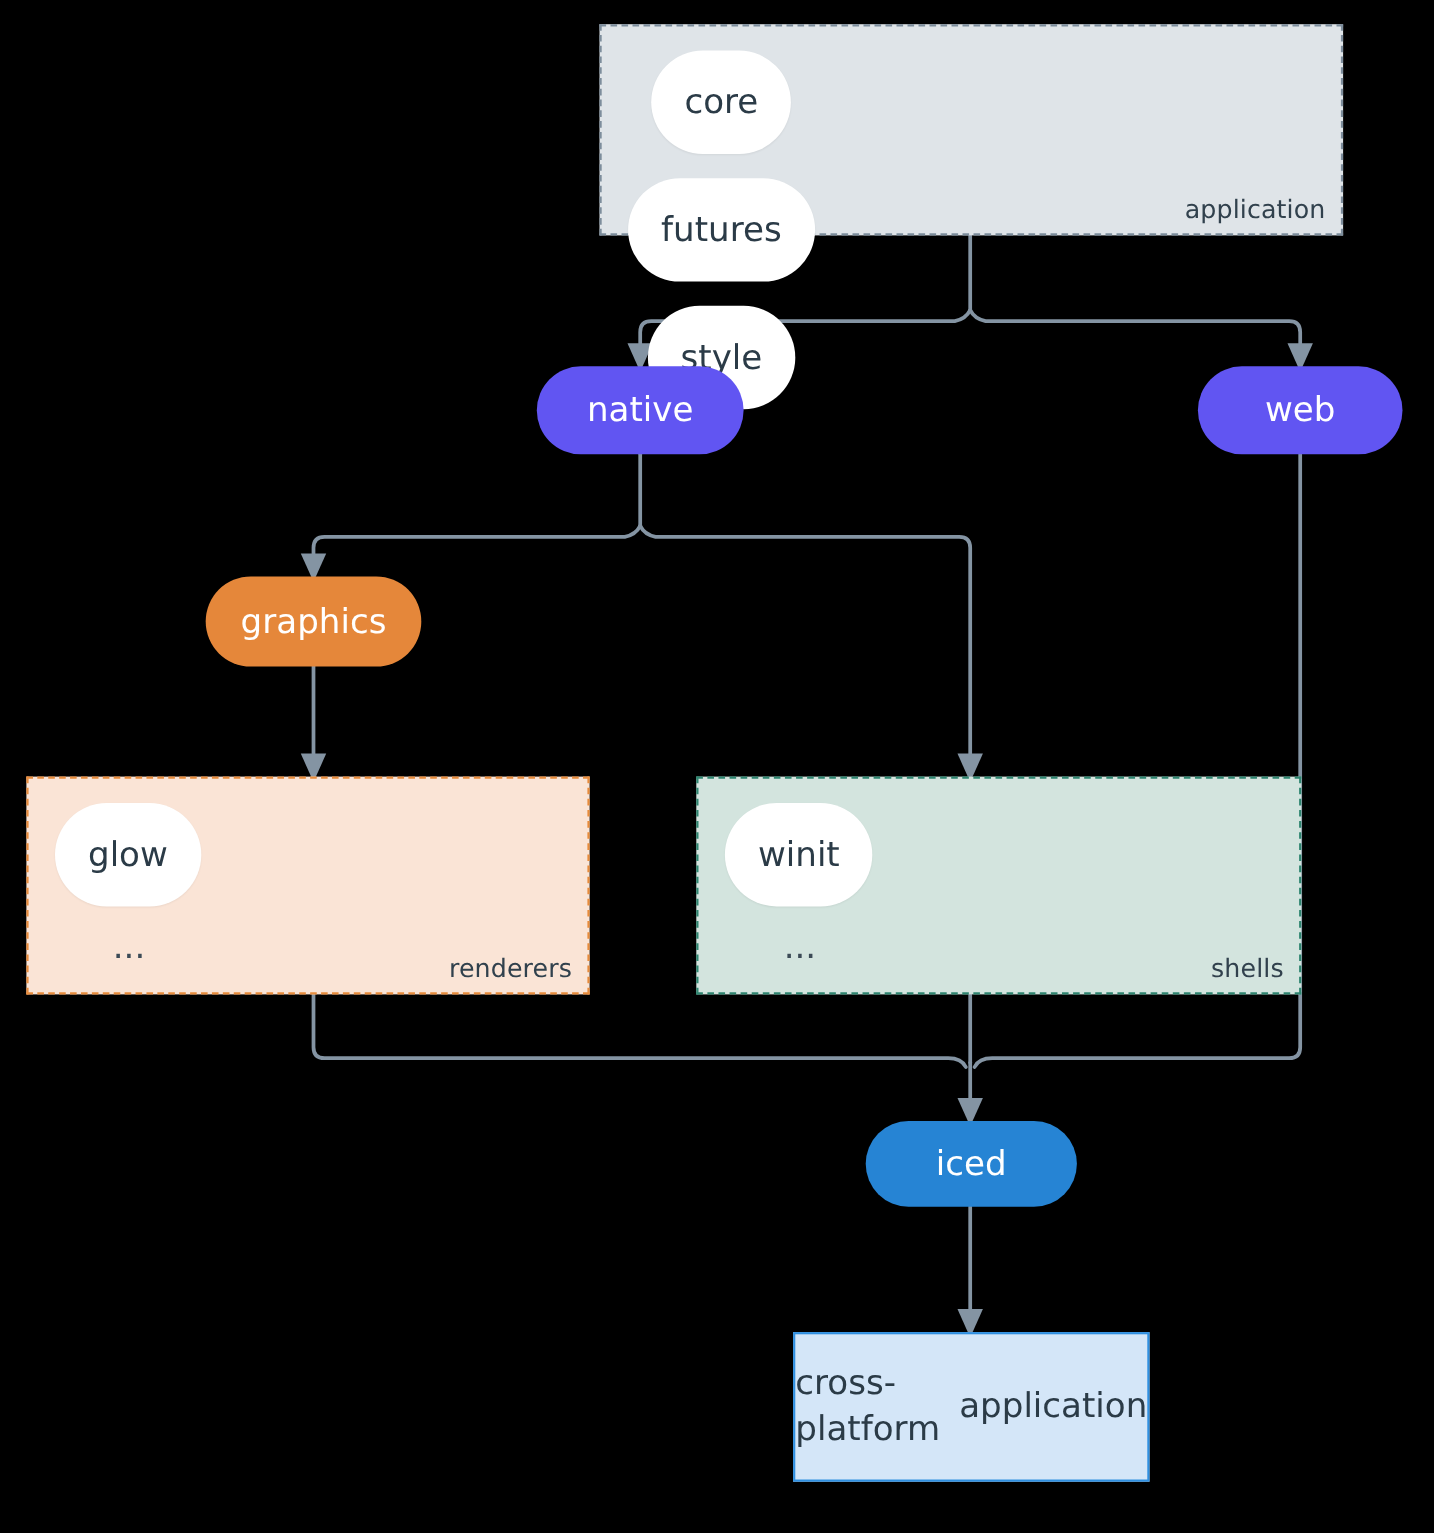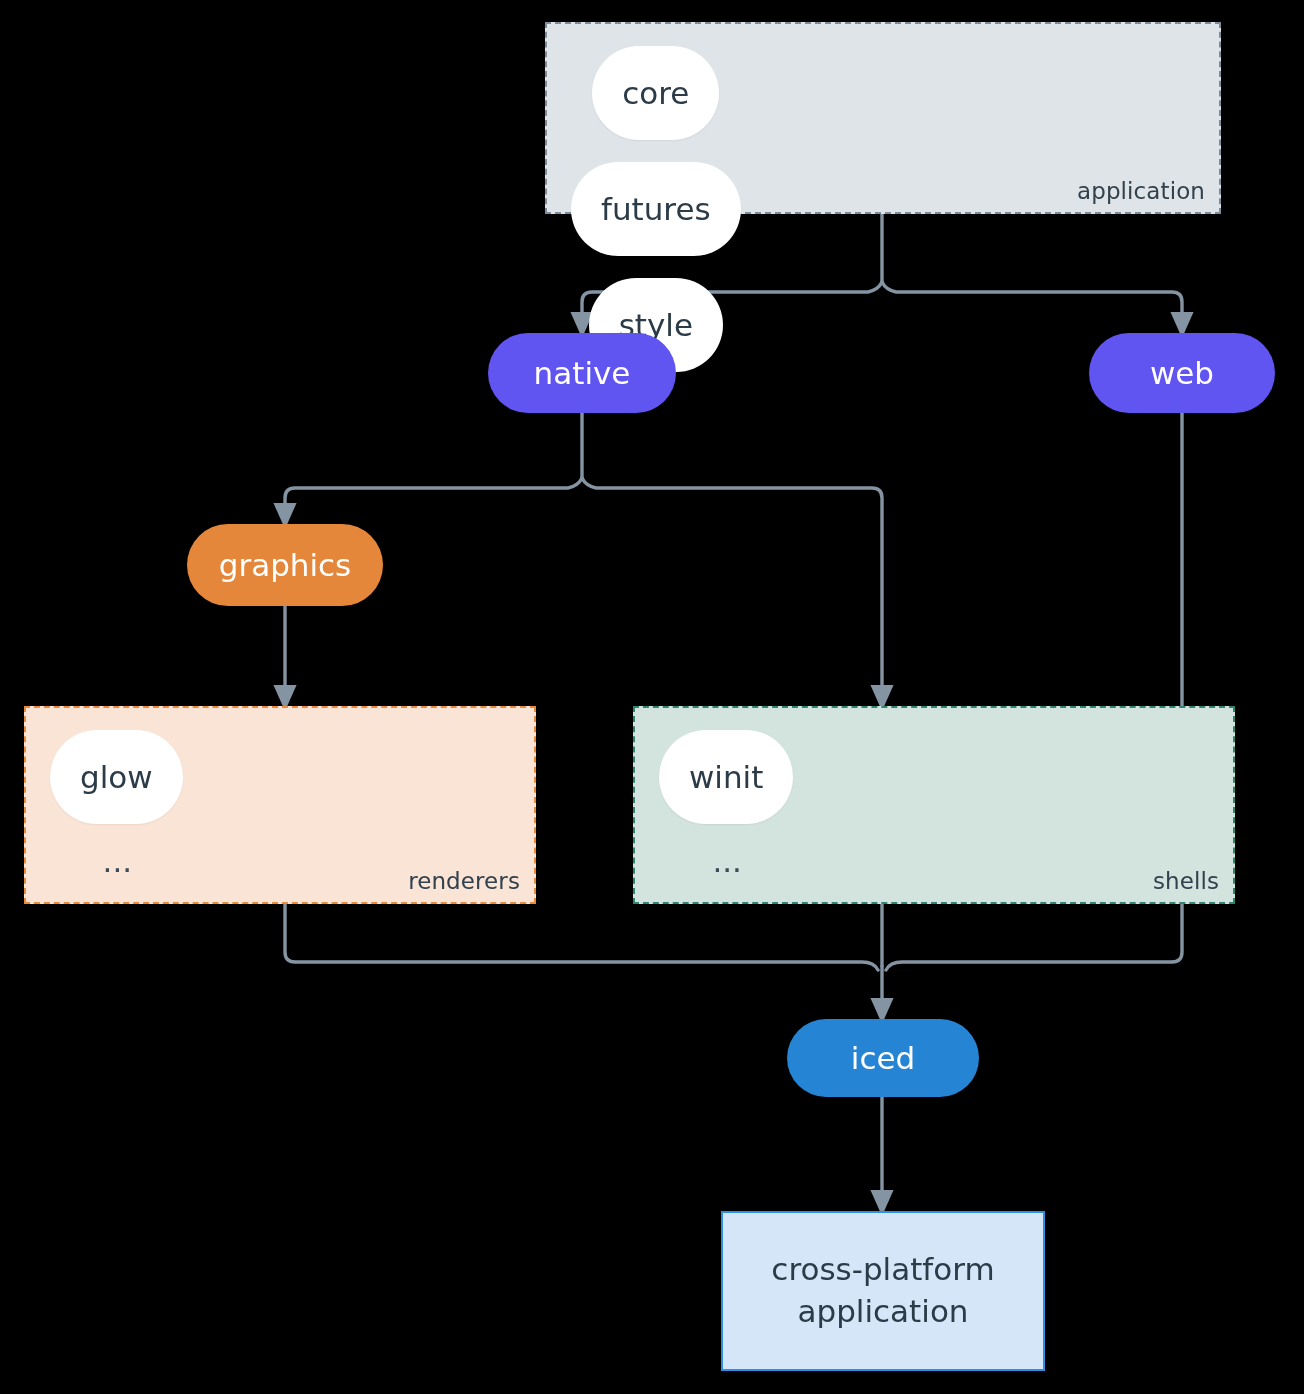--- a/index.html
+++ b/index.html
@@ -69,7 +69,7 @@
   #cluster-shells {
     left: 633px;
     top: 706px;
-    width: 602px;
+    width: 550px;
     height: 198px;
     background: #d3e4de;
     border: 2px dashed #2f8570;

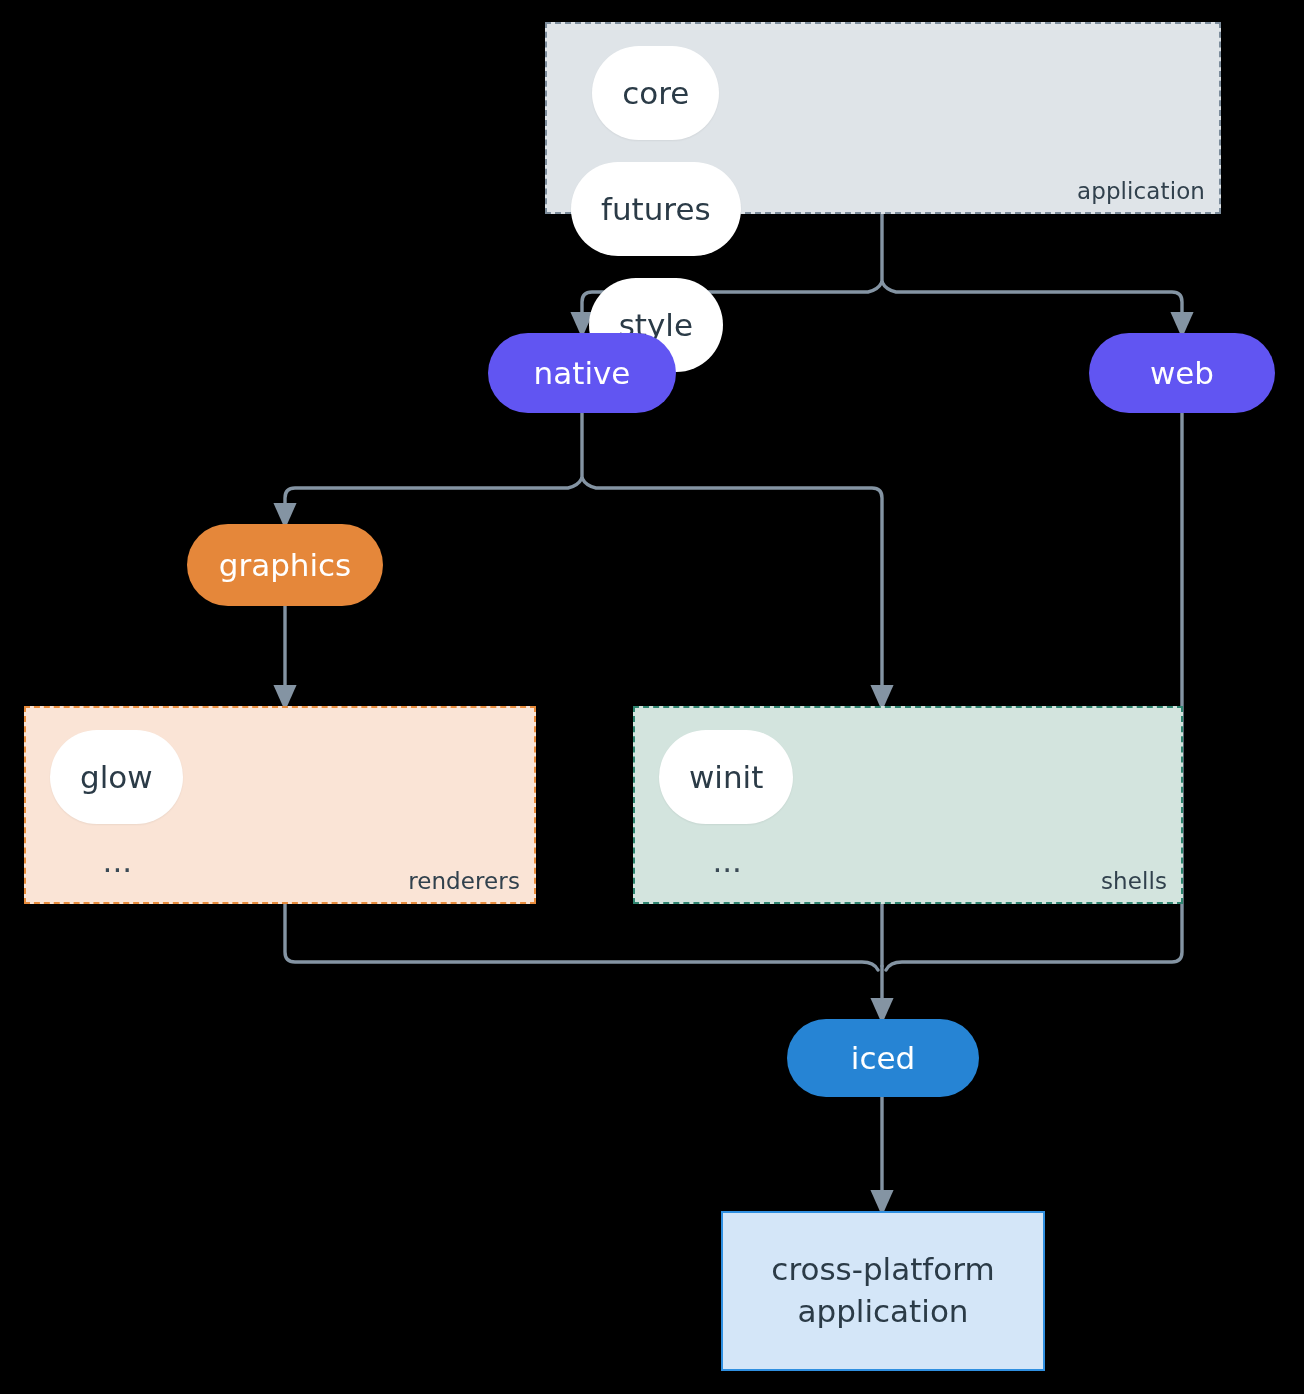--- a/index.html
+++ b/index.html
@@ -143,18 +143,18 @@
     left: 721px;
     top: 1211px;
     width: 324px;
-    height: 160px;
+    height: 136px;
     background: #d4e6f8;
     border: 2px solid #2f8fe0;
     box-sizing: border-box;
     display: flex;
-    flex-direction: column;
+    flex-direction: row;
     align-items: center;
     justify-content: center;
     color: #2b3b47;
     font-size: 31px;
     line-height: 1.35;
-    text-align: right;
+    text-align: left;
   }
 </style>
 </head>

